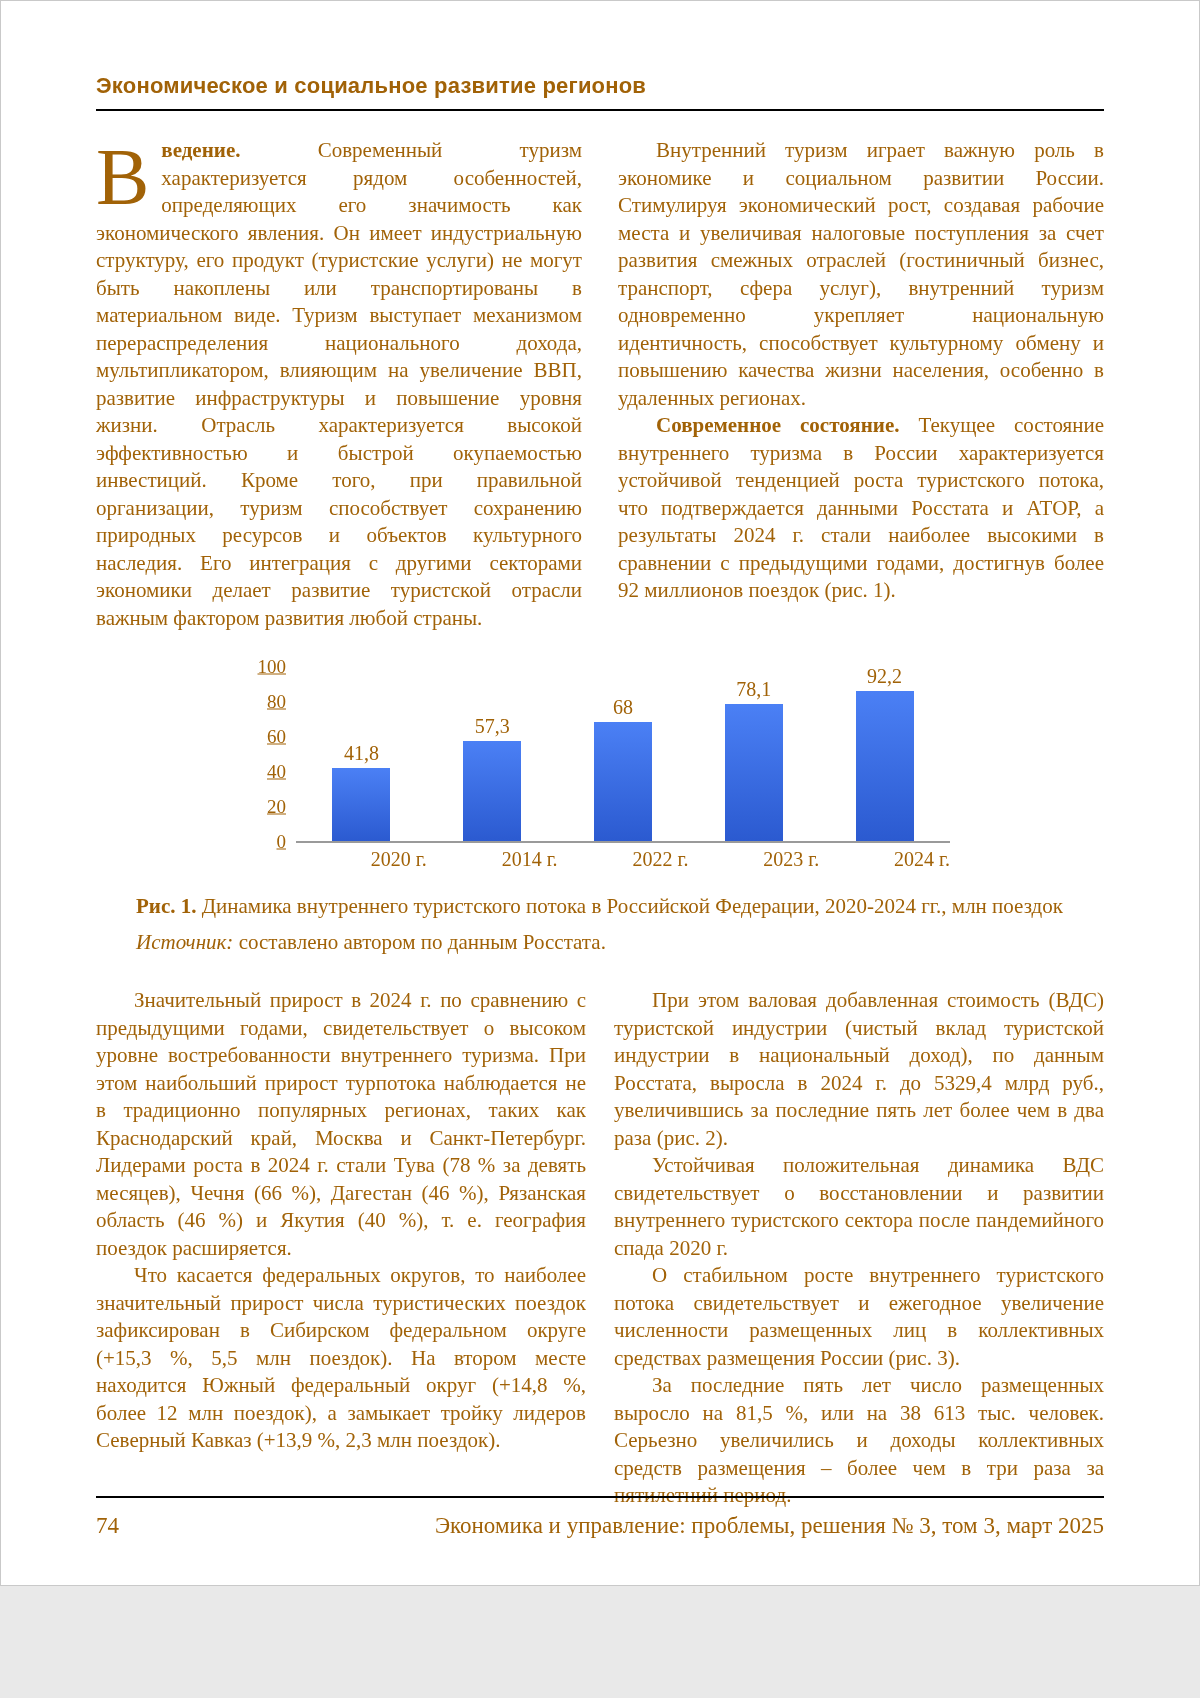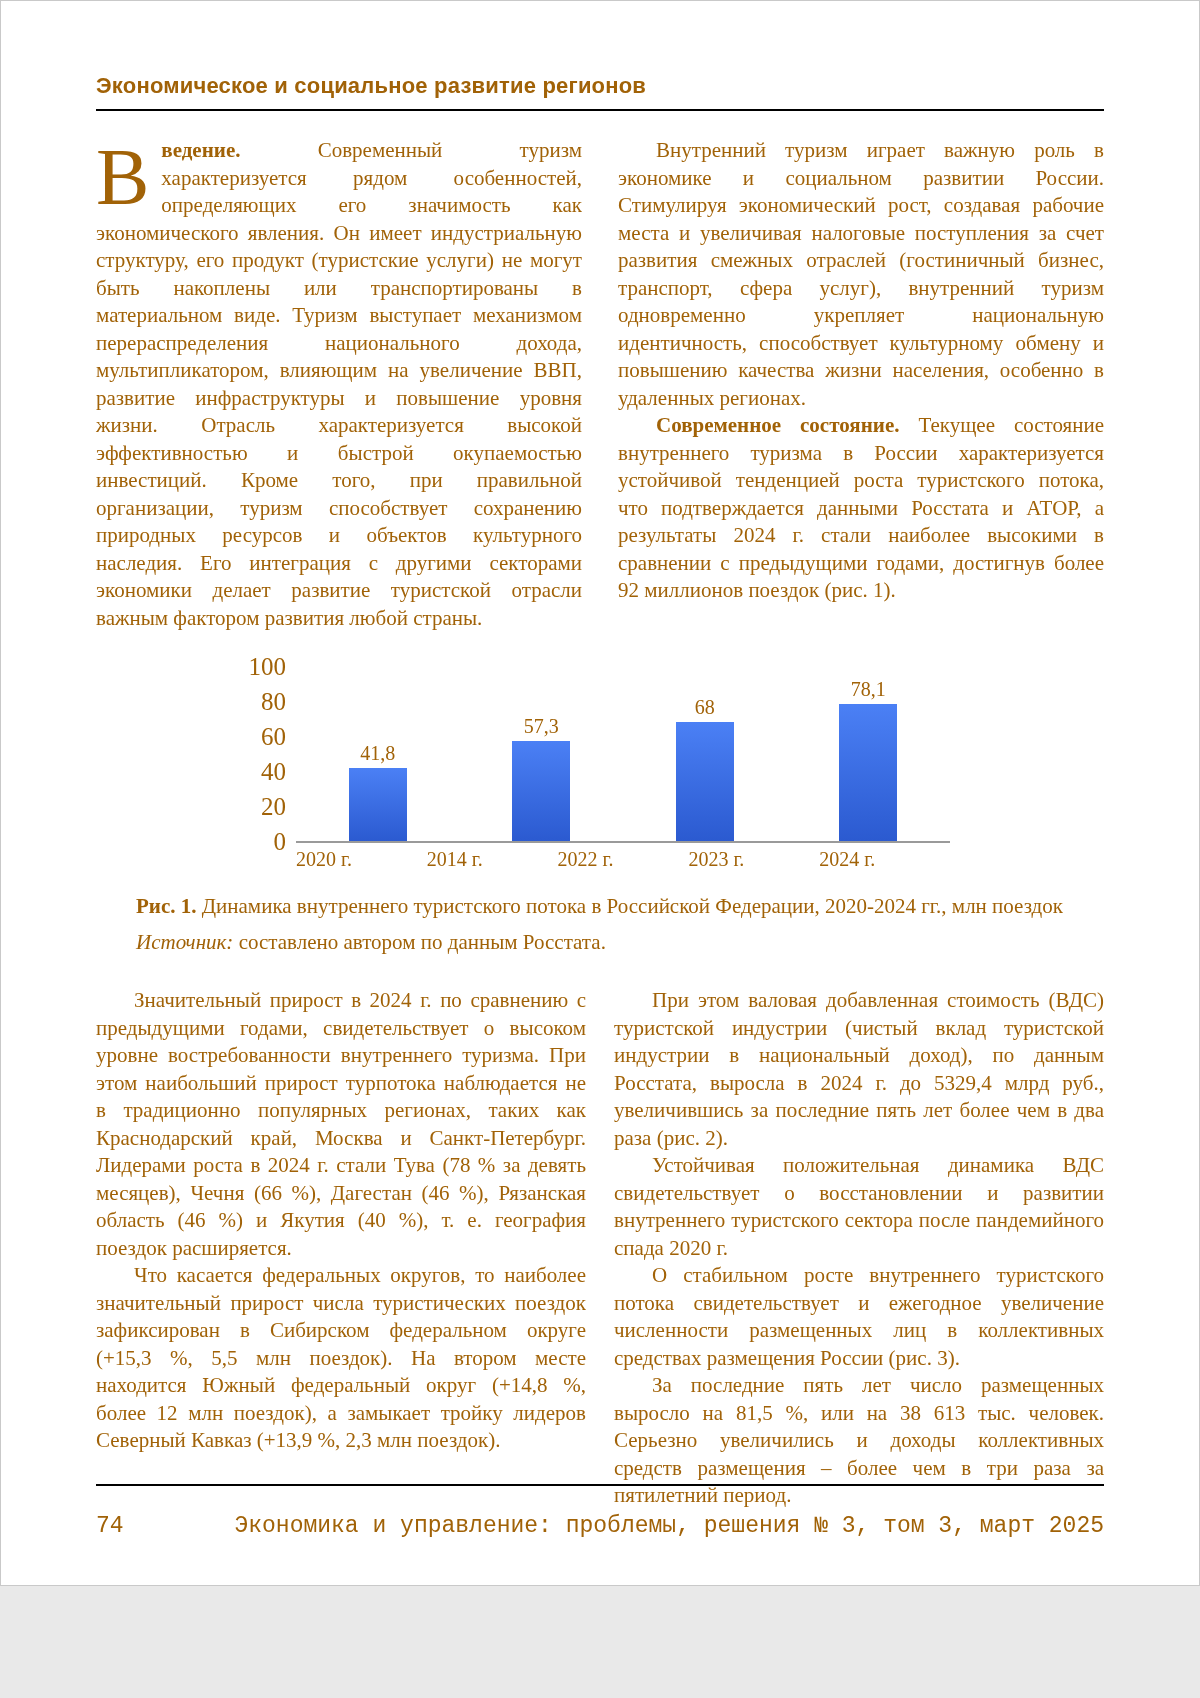--- a/index.html
+++ b/index.html
@@ -37,7 +37,7 @@
   .y-axis{position:relative;height:175px;}
   .ytick{
     position:absolute;right:10px;transform:translateY(50%);
-    font-size:25px;line-height:1;
+    font-size:19px;line-height:1;text-decoration:underline;
   }
   .plot{
     position:relative;height:175px;display:flex;

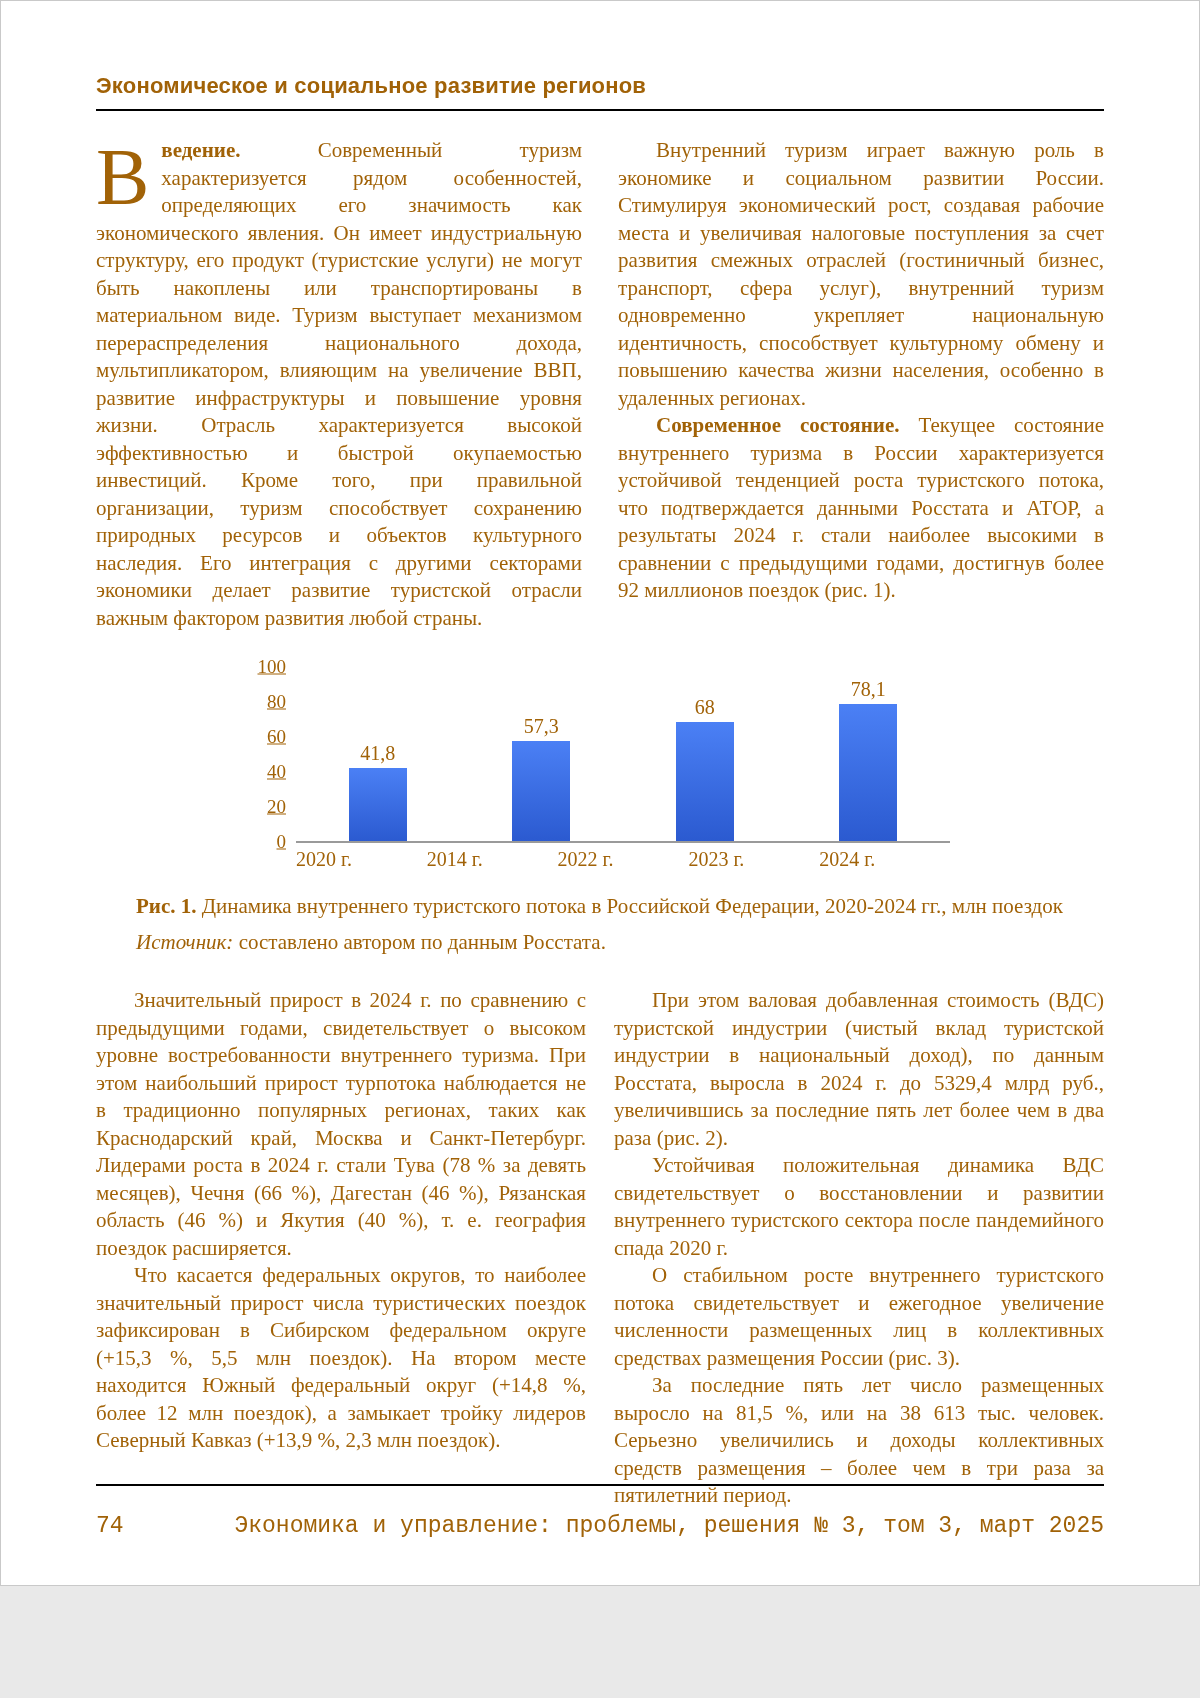--- a/index.html
+++ b/index.html
@@ -111,6 +111,10 @@
               <div class="bar-value">78,1</div>
               <div class="bar" style="height: 78.1%; background: linear-gradient(rgb(75, 128, 245), rgb(43, 90, 208));"></div>
             </div>
+            <div class="bar-col">
+              <div class="bar-value">92,2</div>
+              <div class="bar" style="height: 92.2%; background: linear-gradient(rgb(75, 128, 245), rgb(43, 90, 208));"></div>
+            </div>
           </div>
         <div class="y-spacer"></div>
         <div class="x-labels">

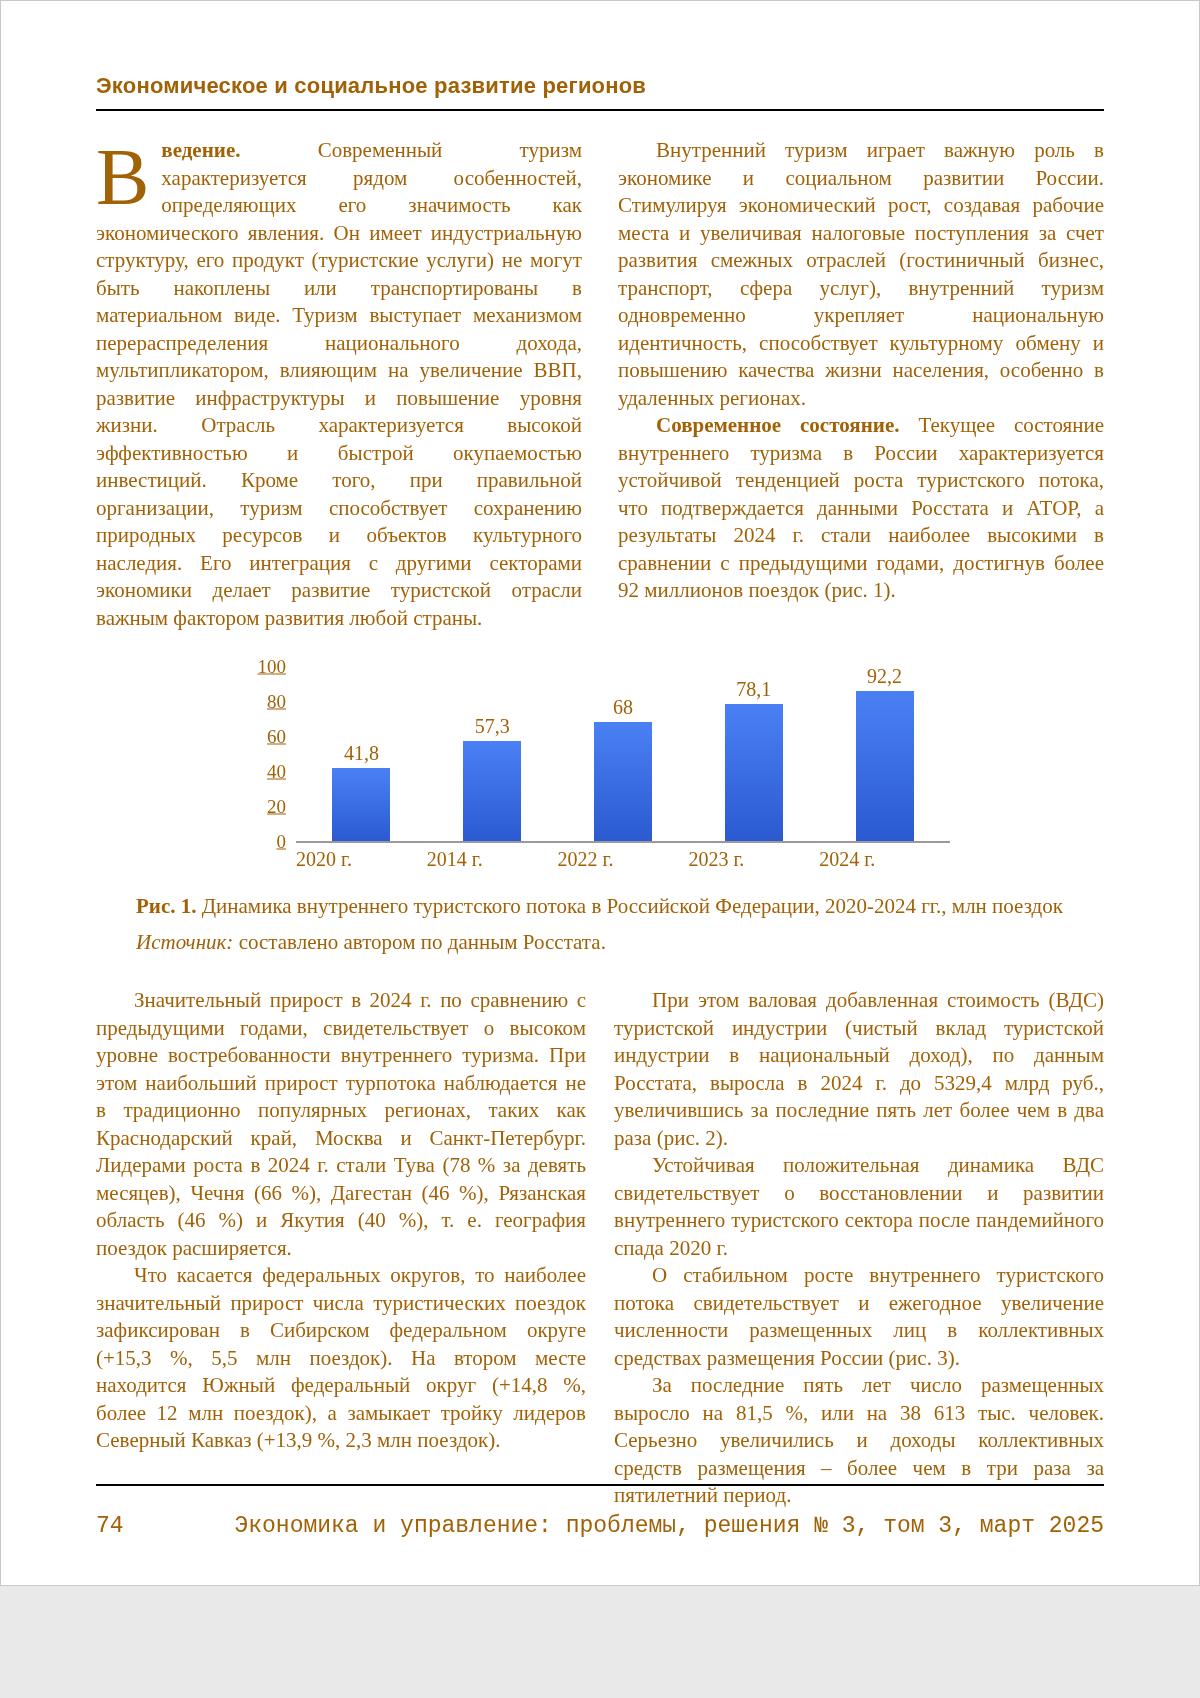--- a/index.html
+++ b/index.html
@@ -50,7 +50,7 @@
   .bar-value{font-size:20px;line-height:1;margin-bottom:5px;white-space:nowrap;}
   .bar{width:58px;}
   .x-labels{display:flex;margin-top:7px;}
-  .x-label{flex:1;text-align:left;font-size:20px;}
+  .x-label{flex:1;text-align:right;font-size:20px;}
   .caption{margin:20px 0 0 40px;font-size:21px;line-height:30px;text-indent:0;}
   .caption.source{margin-top:6px;}
   .caption i{font-style:italic;}

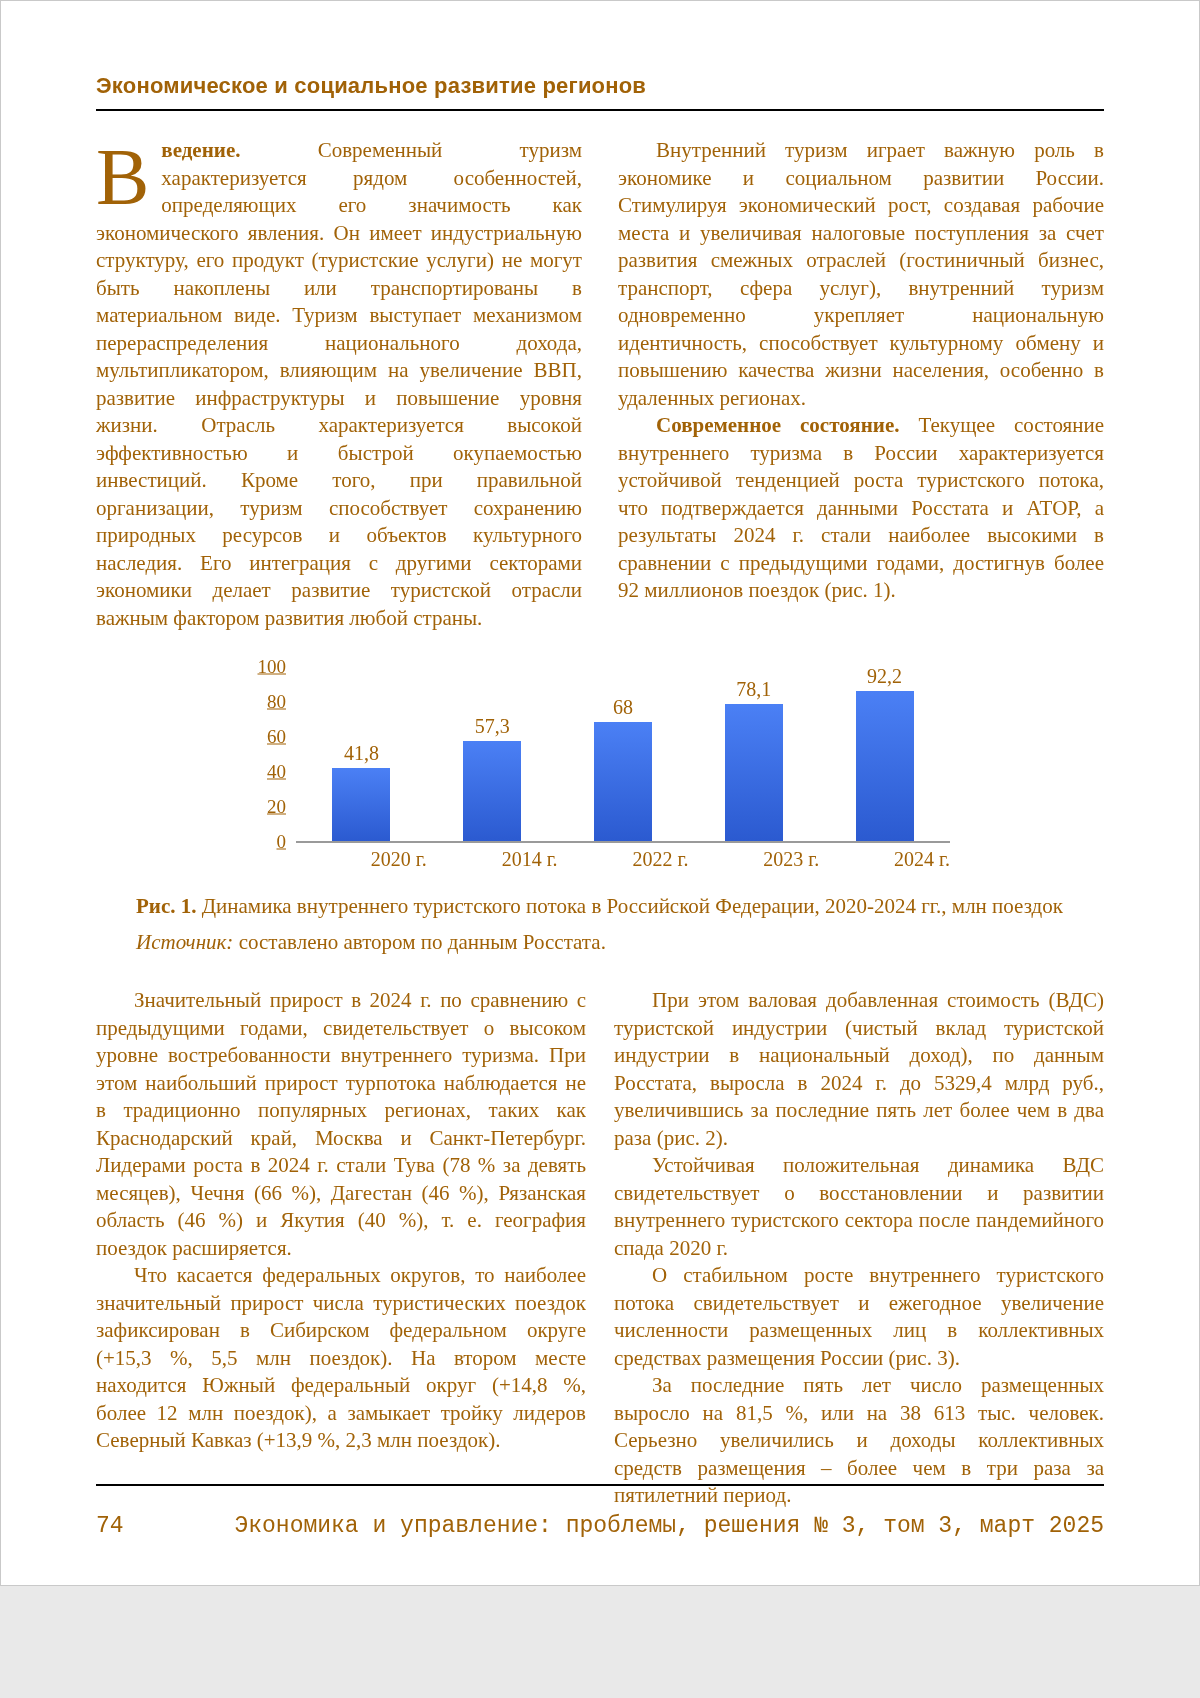--- a/index.html
+++ b/index.html
@@ -58,9 +58,9 @@
   
   .footer{
     position:absolute;left:95px;right:95px;bottom:46px;
-    border-top:2px solid #000;padding-top:27px;
+    border-top:2px solid #000;padding-top:15px;
     display:flex;justify-content:space-between;align-items:baseline;
-    font-family:Liberation Mono, monospace;font-size:23px;
+    font-family:Liberation Serif, serif;font-size:23px;
   }
 </style>
 </head>

